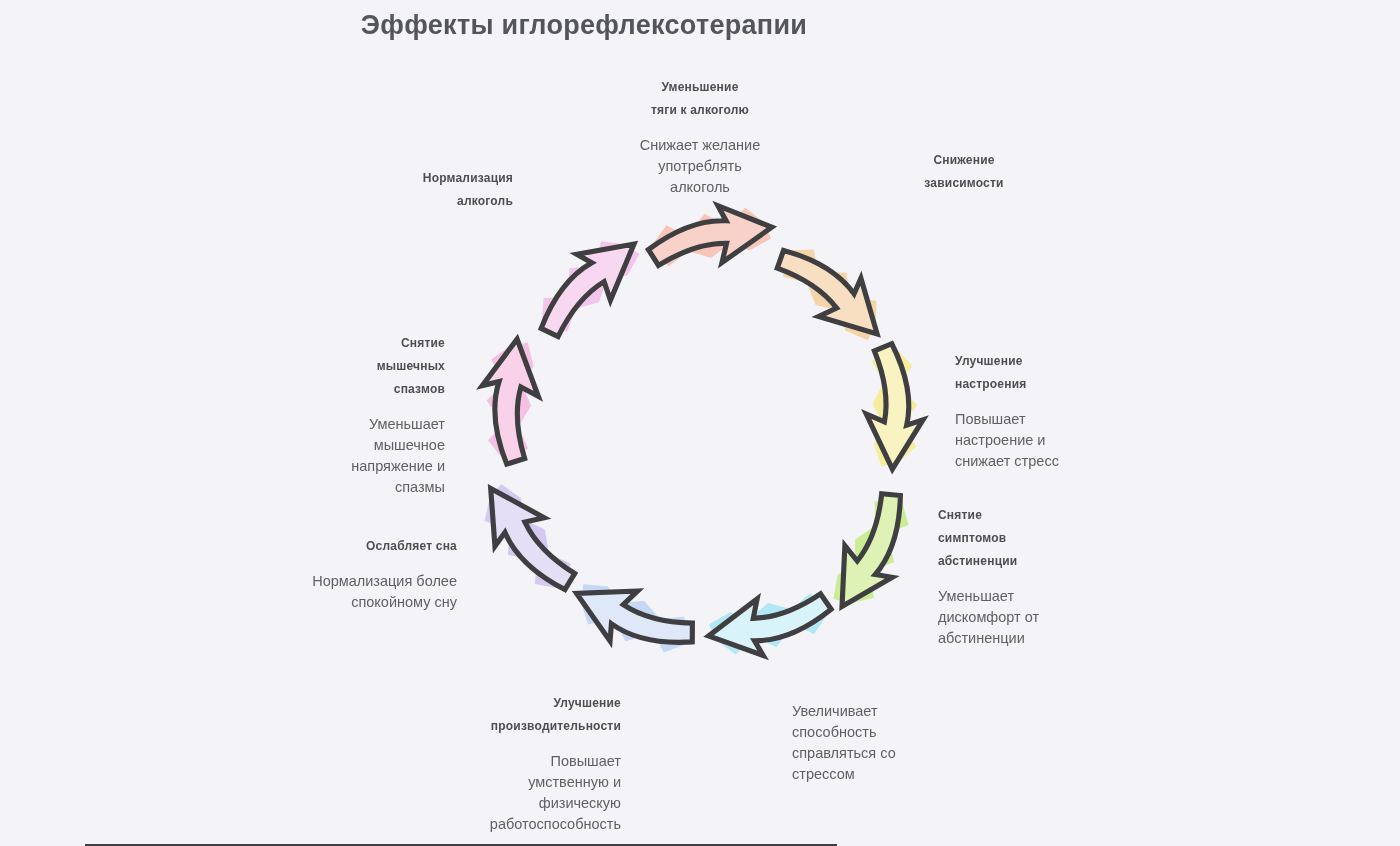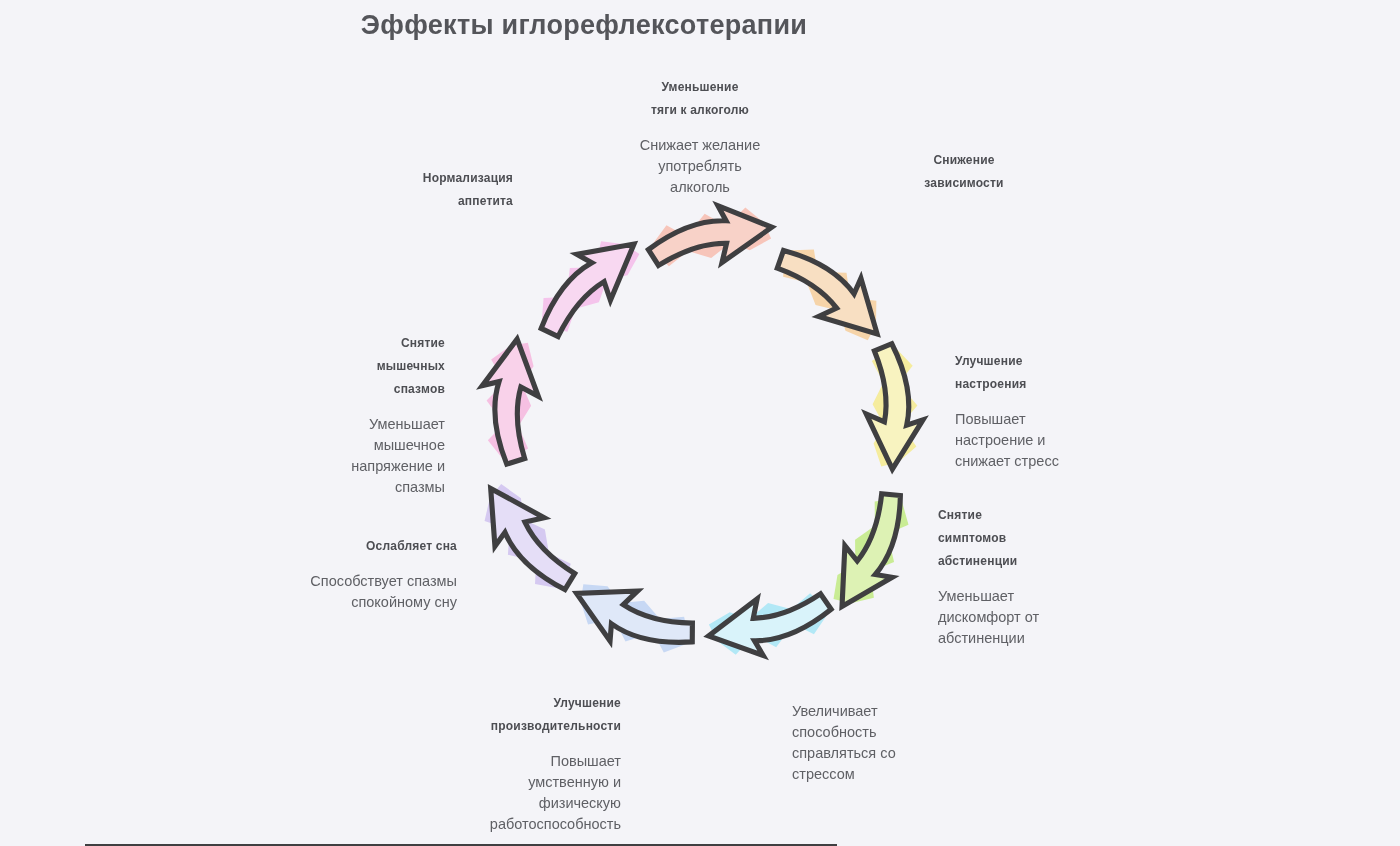--- a/index.html
+++ b/index.html
@@ -122,7 +122,7 @@
   </div>
   <div class="node n8">
     <div class="node-title">Нормализация
-аппетита</div>
+алкоголь</div>
   </div>
 
   <div class="arrow a0">

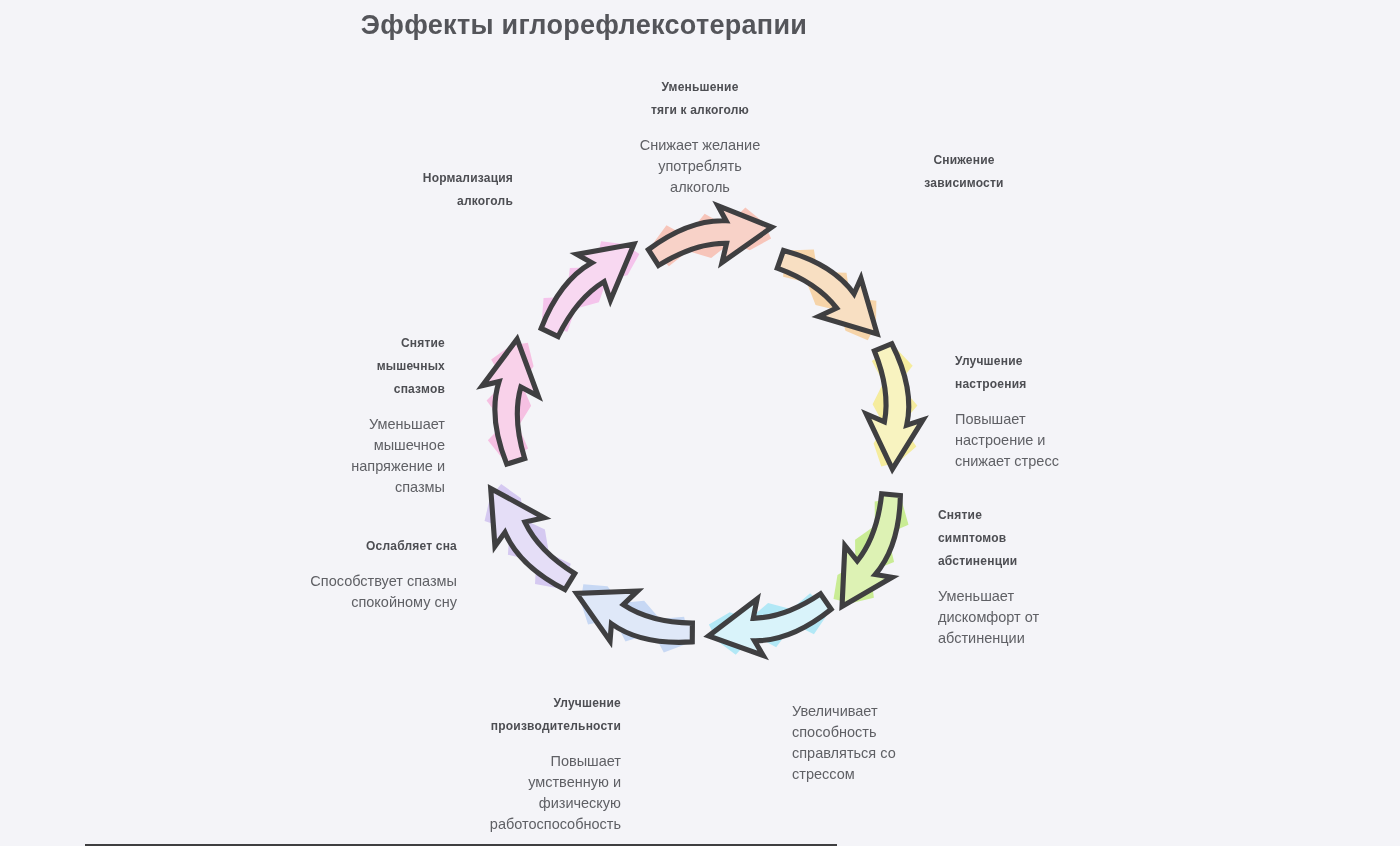--- a/index.html
+++ b/index.html
@@ -108,7 +108,7 @@
   </div>
   <div class="node n6">
     <div class="node-title">Ослабляет сна</div>
-    <div class="node-desc">Способствует спазмы
+    <div class="node-desc">Нормализация более
 спокойному сну</div>
   </div>
   <div class="node n7">

